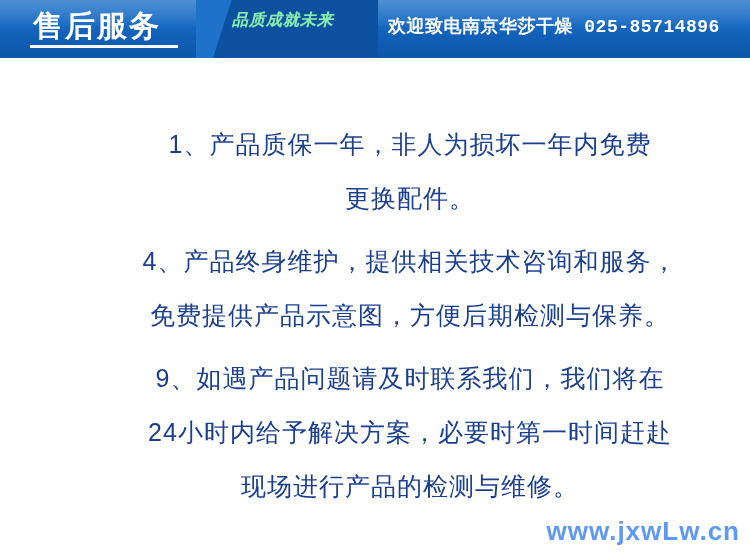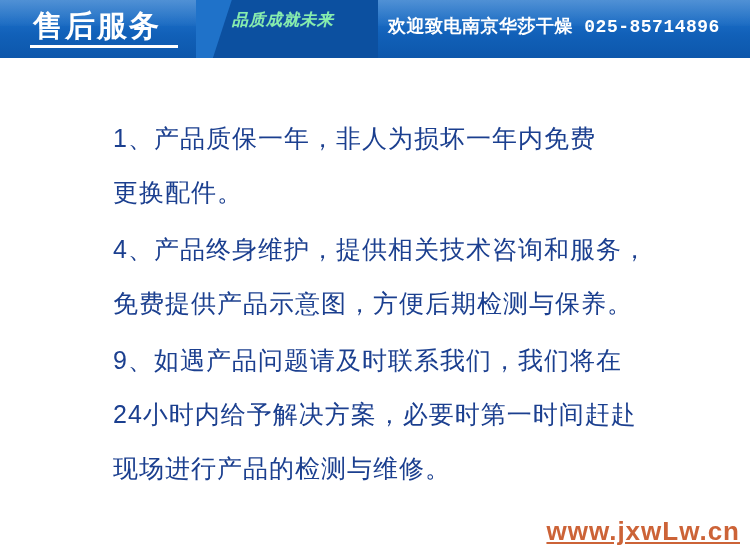--- a/index.html
+++ b/index.html
@@ -119,7 +119,8 @@
     color: #1b3f8f;
     letter-spacing: 1px;
     white-space: pre-wrap;
-    margin: 3px;
+    margin: 9px;
+    text-align: center;
   }
 
   

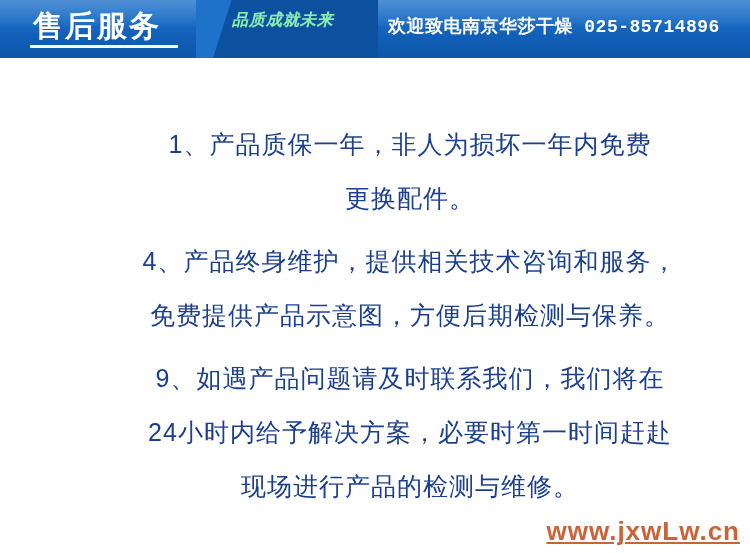--- a/index.html
+++ b/index.html
@@ -132,10 +132,9 @@
     font-weight: bold;
     font-size: 26px;
     letter-spacing: 1px;
-    color: #c2410c;
+    color: #3b82f6;
     opacity: 0.82;
     white-space: nowrap;
-    text-decoration: underline;
   }
 </style>
 </head>

